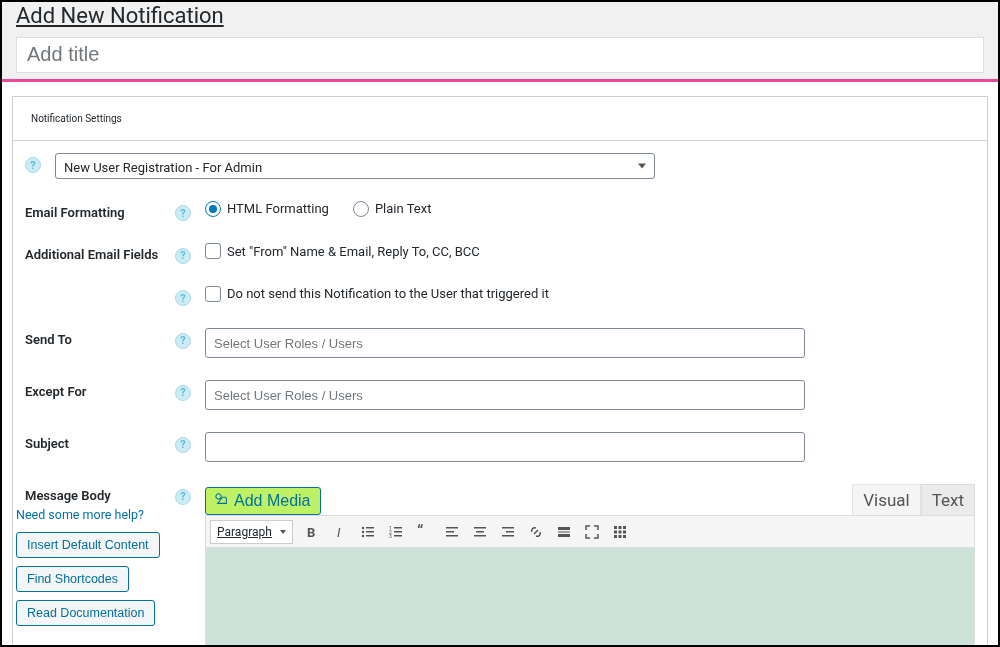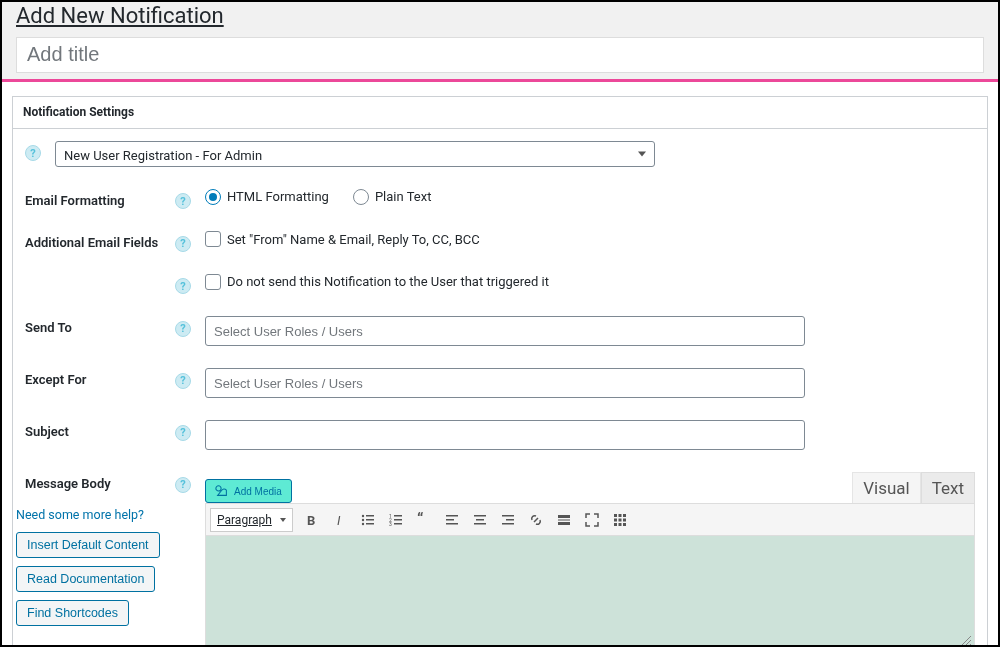--- a/index.html
+++ b/index.html
@@ -54,9 +54,9 @@
     padding: 8px 10px;
   }
   .postbox-header h2 {
-    font-size: 12px;
-    font-weight: 700;
-    margin: 0;
+    font-size: 10px;
+    font-weight: 400;
+    margin: 8px;
   }
   .postbox-actions {
     display: flex;

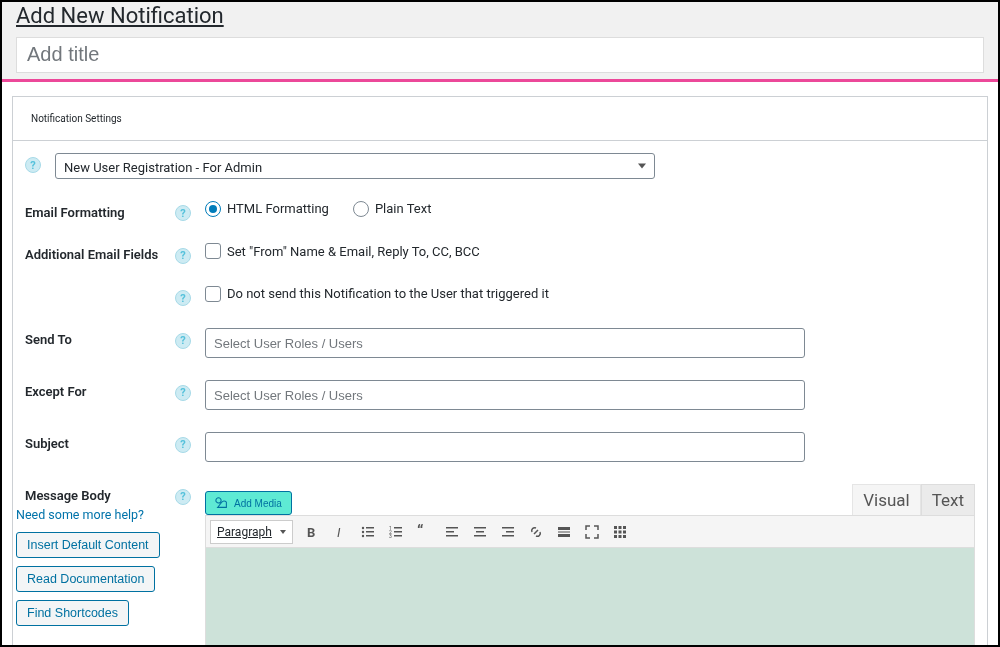--- a/index.html
+++ b/index.html
@@ -144,13 +144,13 @@
   }
   .text-input::placeholder{color:#72777c;}
   .add-media-btn {
-    display:inline-flex;align-items:center;gap:5px;
+    display:inline-flex;align-items:flex-start;gap:5px;
     border:1px solid #0071a1;
     color:#0071a1;
-    background:#5eead4;
+    background:#bef264;
     border-radius:3px;
     padding:4px 9px;
-    font-size:10px;
+    font-size:16px;
     cursor:pointer;
     width:fit-content;
   }

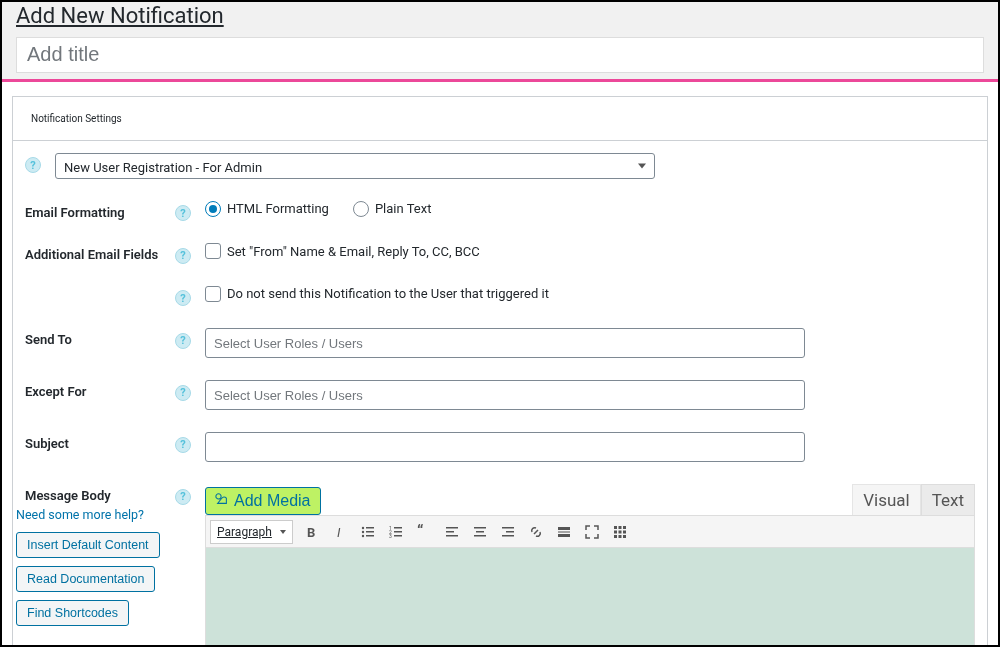--- a/index.html
+++ b/index.html
@@ -429,8 +429,8 @@
   <div class="sidebar-help">
     <a class="help-link">Need some more help?</a>
     <button class="help-btn">Insert Default Content</button>
+    <button class="help-btn">Find Shortcodes</button>
     <button class="help-btn">Read Documentation</button>
-    <button class="help-btn">Find Shortcodes</button>
   </div>
 
 </div>

